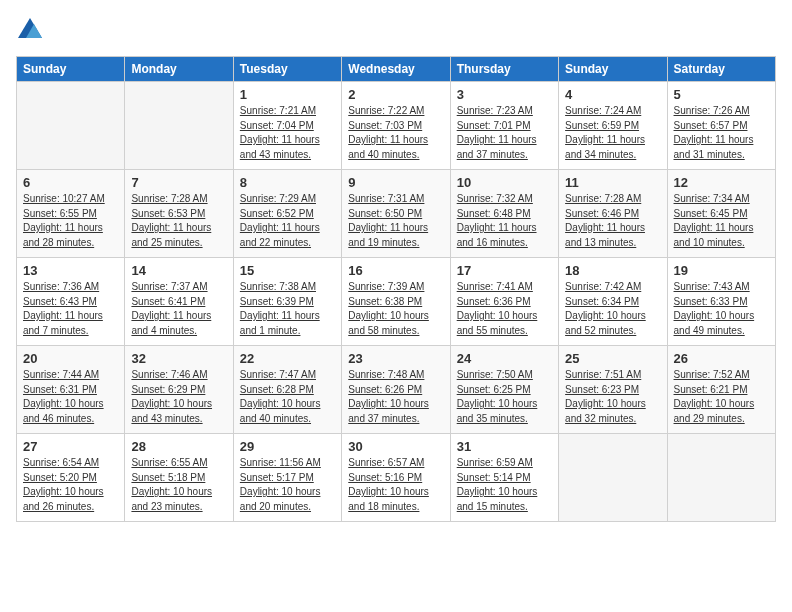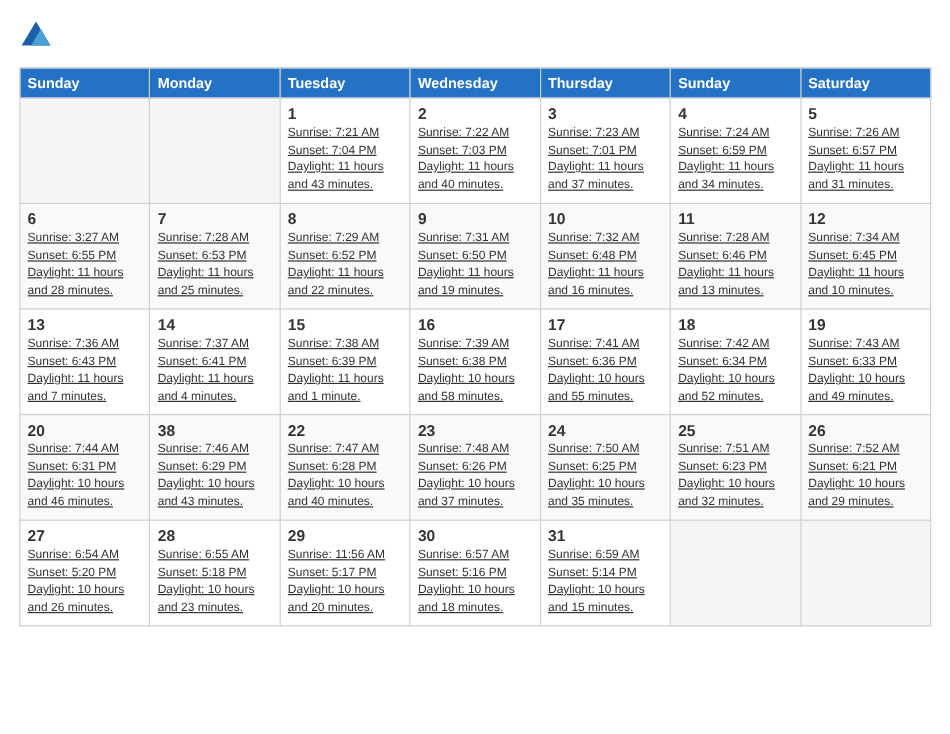--- a/index.html
+++ b/index.html
@@ -160,7 +160,7 @@
       <tr>
         <td>
           <div class="day-number">6</div>
-          <div class="cell-info">Sunrise: 3:27 AM
+          <div class="cell-info">Sunrise: 10:27 AM
 Sunset: 6:55 PM
 Daylight: 11 hours and 28 minutes.</div>
         </td>

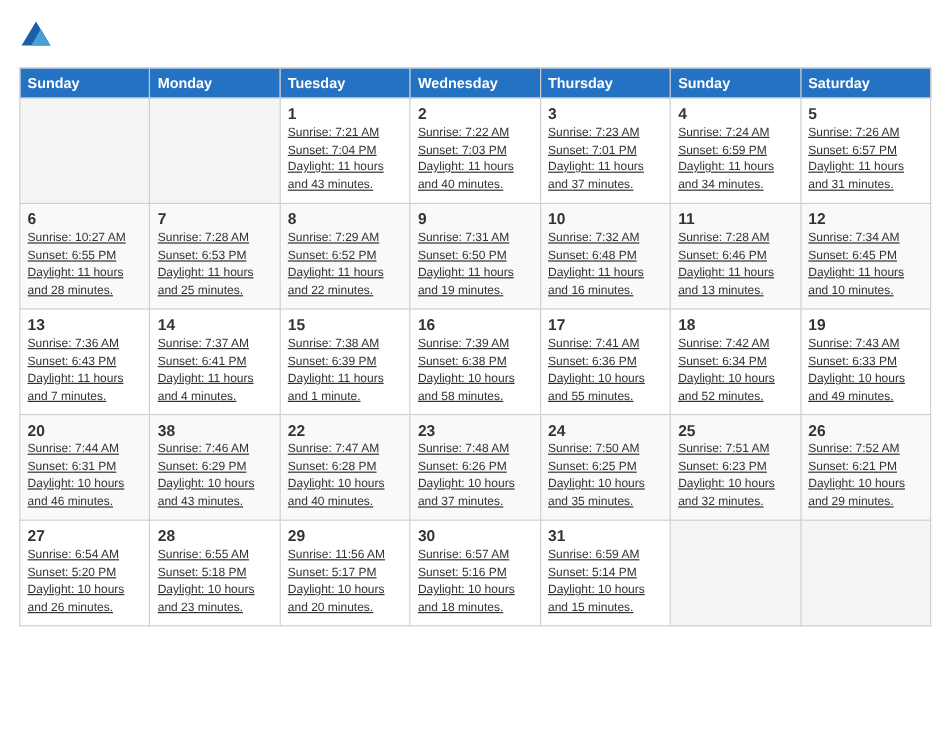--- a/index.html
+++ b/index.html
@@ -253,7 +253,7 @@
 Daylight: 10 hours and 46 minutes.</div>
         </td>
         <td>
-          <div class="day-number">38</div>
+          <div class="day-number">32</div>
           <div class="cell-info">Sunrise: 7:46 AM
 Sunset: 6:29 PM
 Daylight: 10 hours and 43 minutes.</div>

